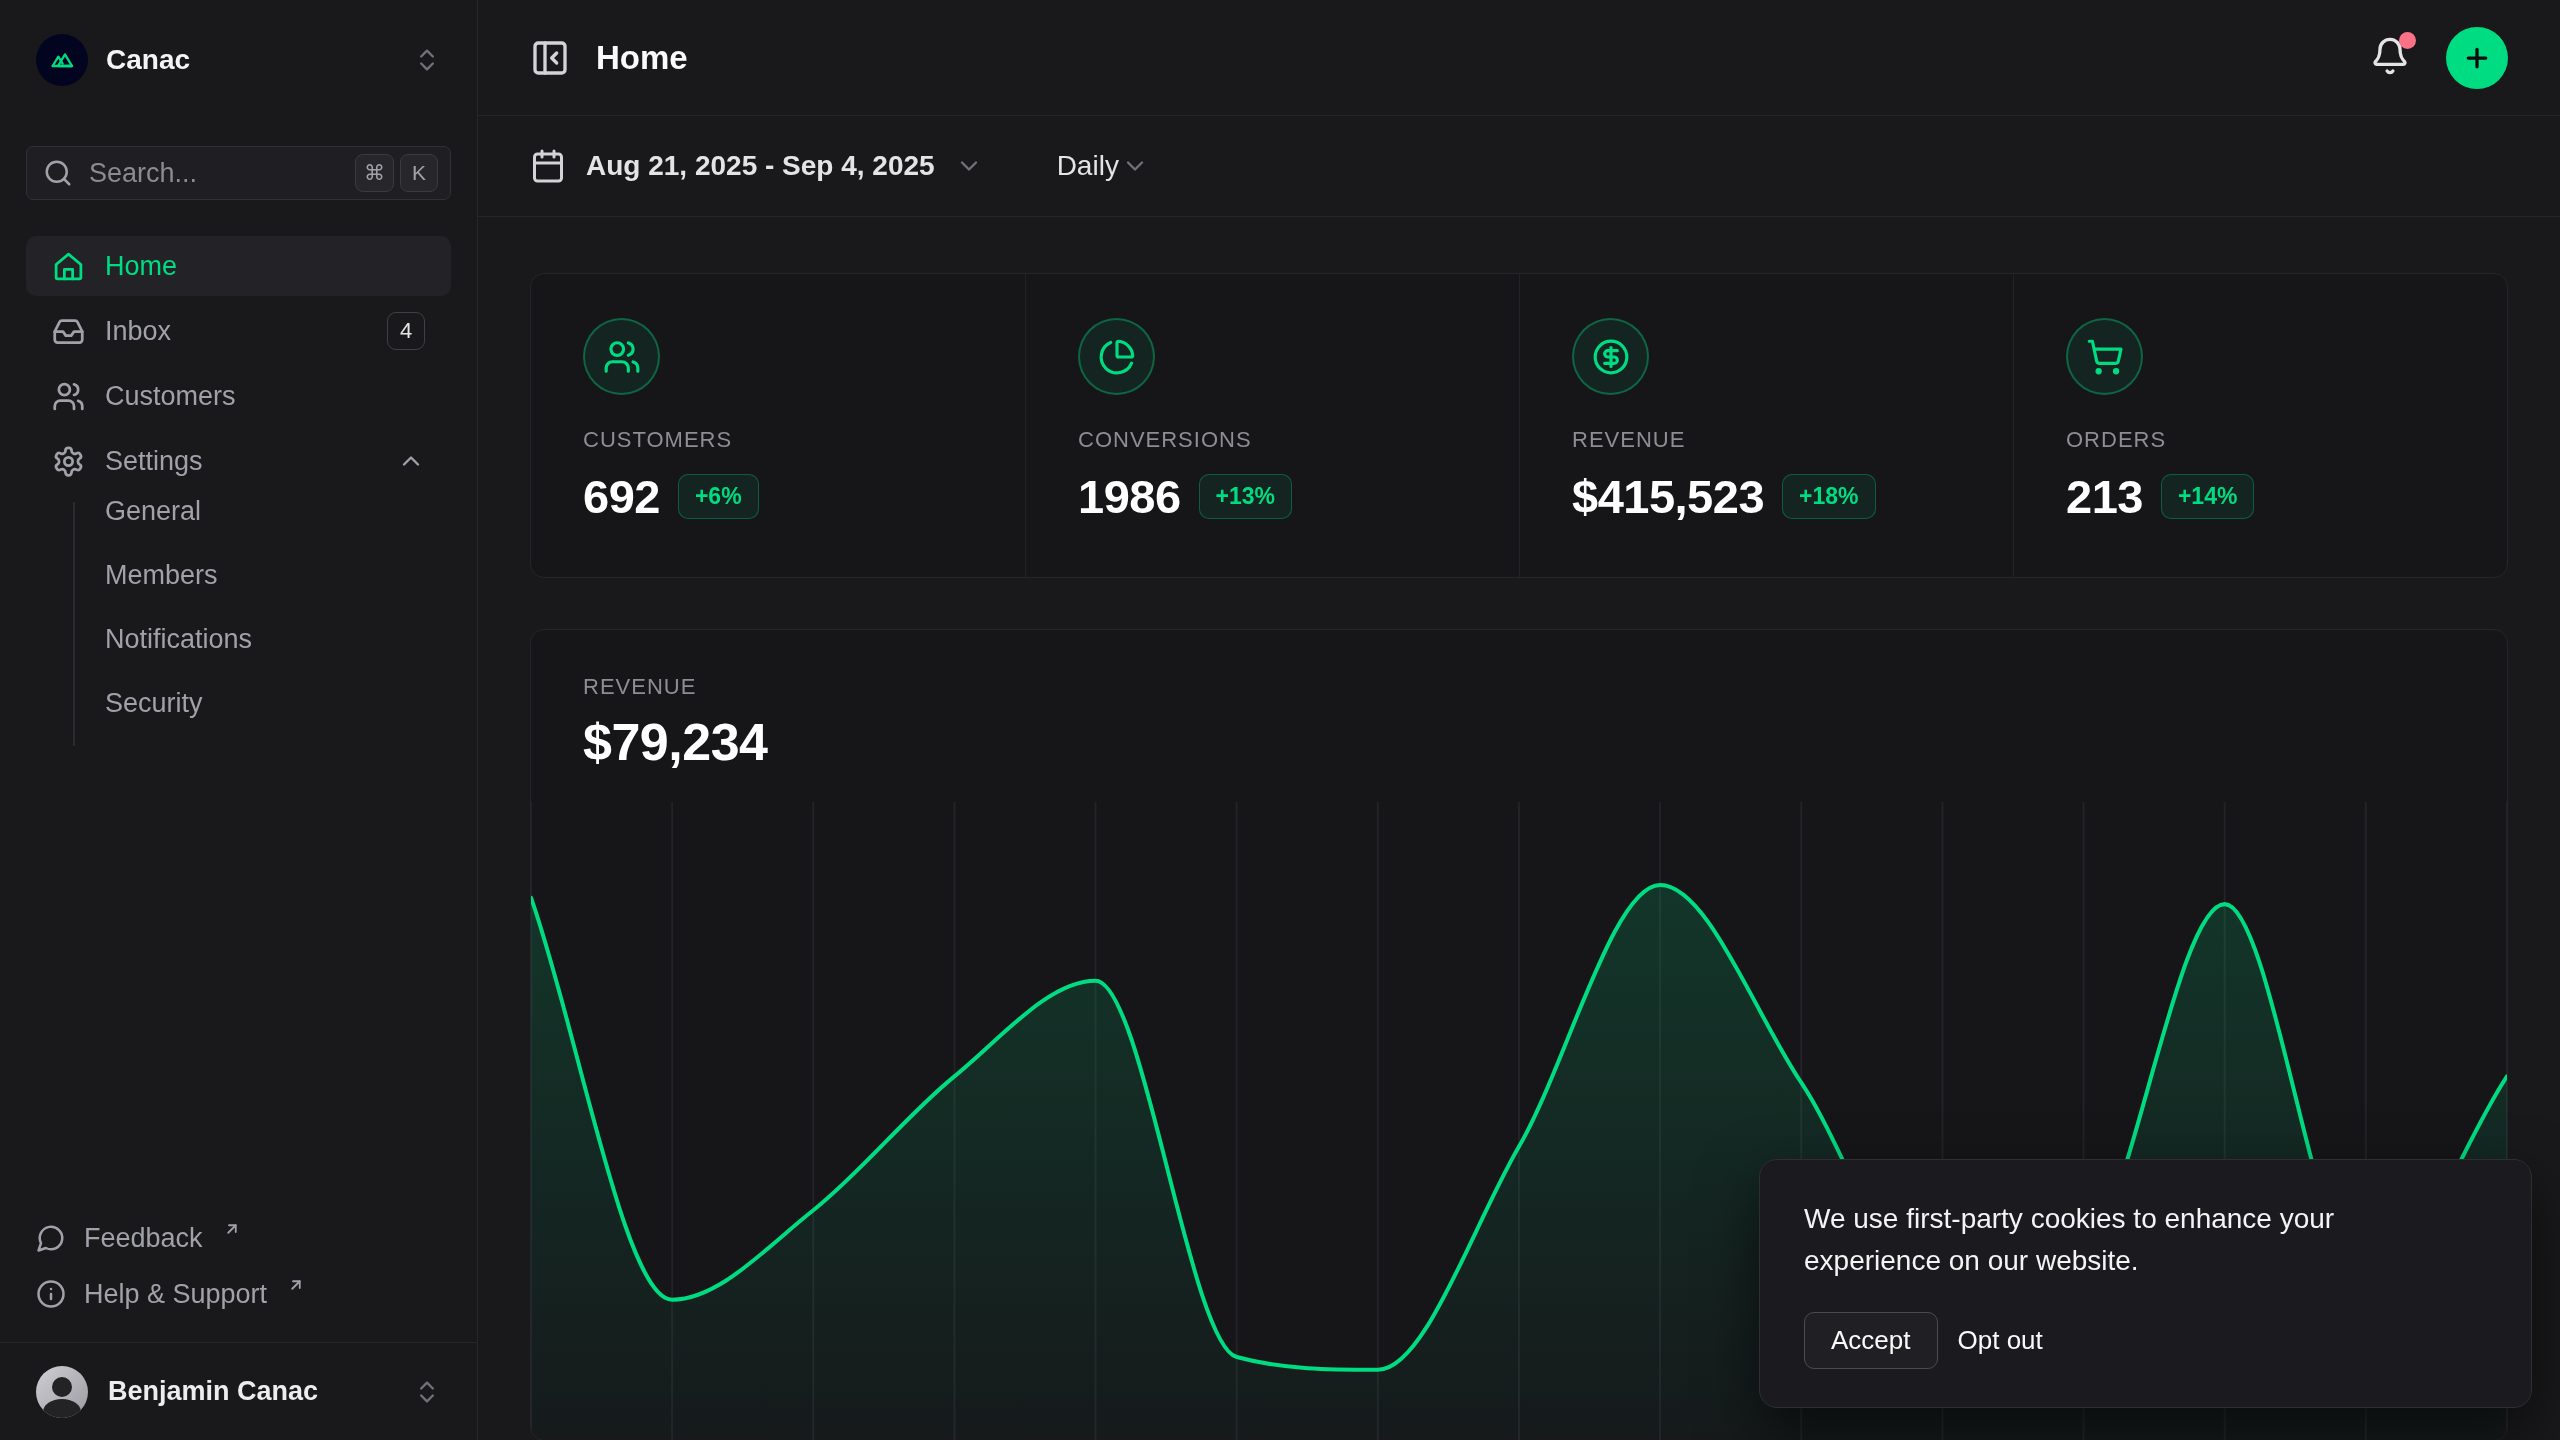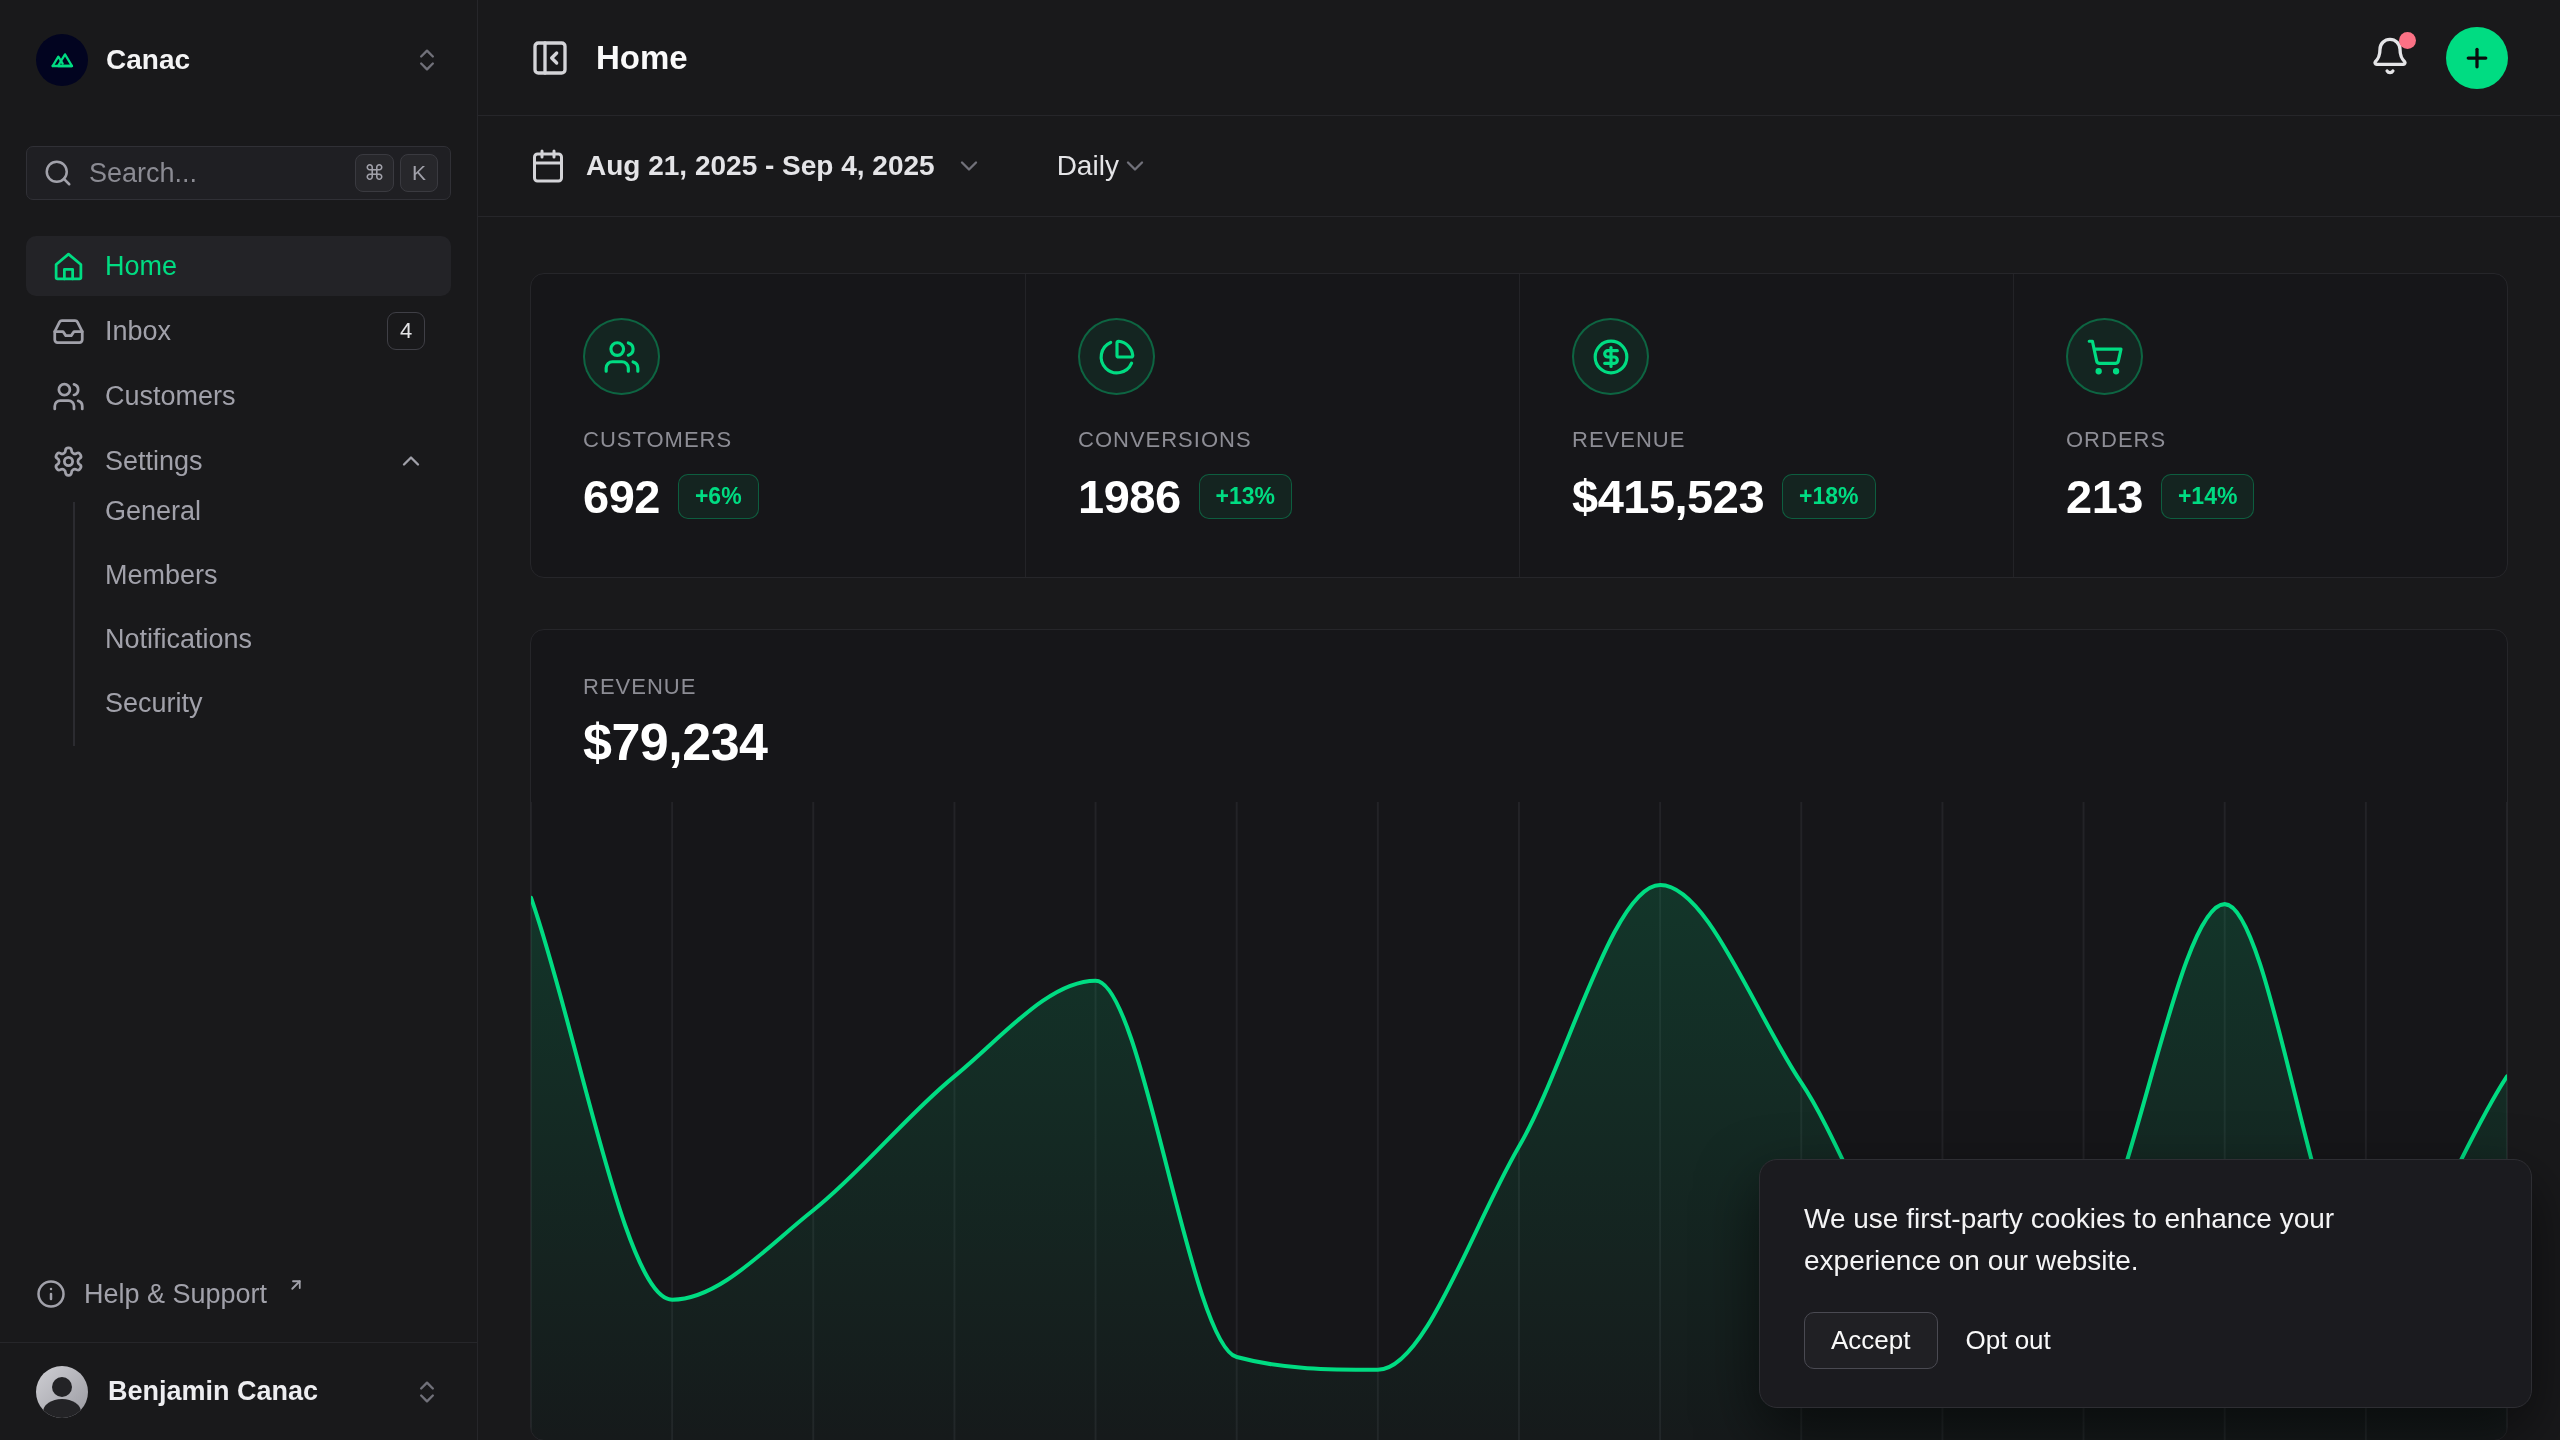--- a/index.html
+++ b/index.html
@@ -181,6 +181,20 @@
 
     <div class="spacer"></div>
 
+    <div class="foot-item">
+      <span class="icon">
+        <svg width="30" height="30" viewBox="0 0 24 24" fill="none" stroke="currentColor" stroke-width="2" stroke-linecap="round" stroke-linejoin="round">
+            <path d="M7.9 20A9 9 0 1 0 4 16.1L2 22Z"></path>
+          </svg>
+      </span>
+      <span>Feedback</span>
+      <span class="icon mut ext">
+        <svg width="18" height="18" viewBox="0 0 24 24" fill="none" stroke="currentColor" stroke-width="2.4" stroke-linecap="round" stroke-linejoin="round">
+            <path d="M7 17 17 7"></path>
+            <path d="M8 7h9v9"></path>
+          </svg>
+      </span>
+    </div>
     <div class="foot-item">
       <span class="icon">
         <svg width="30" height="30" viewBox="0 0 24 24" fill="none" stroke="currentColor" stroke-width="2" stroke-linecap="round" stroke-linejoin="round">

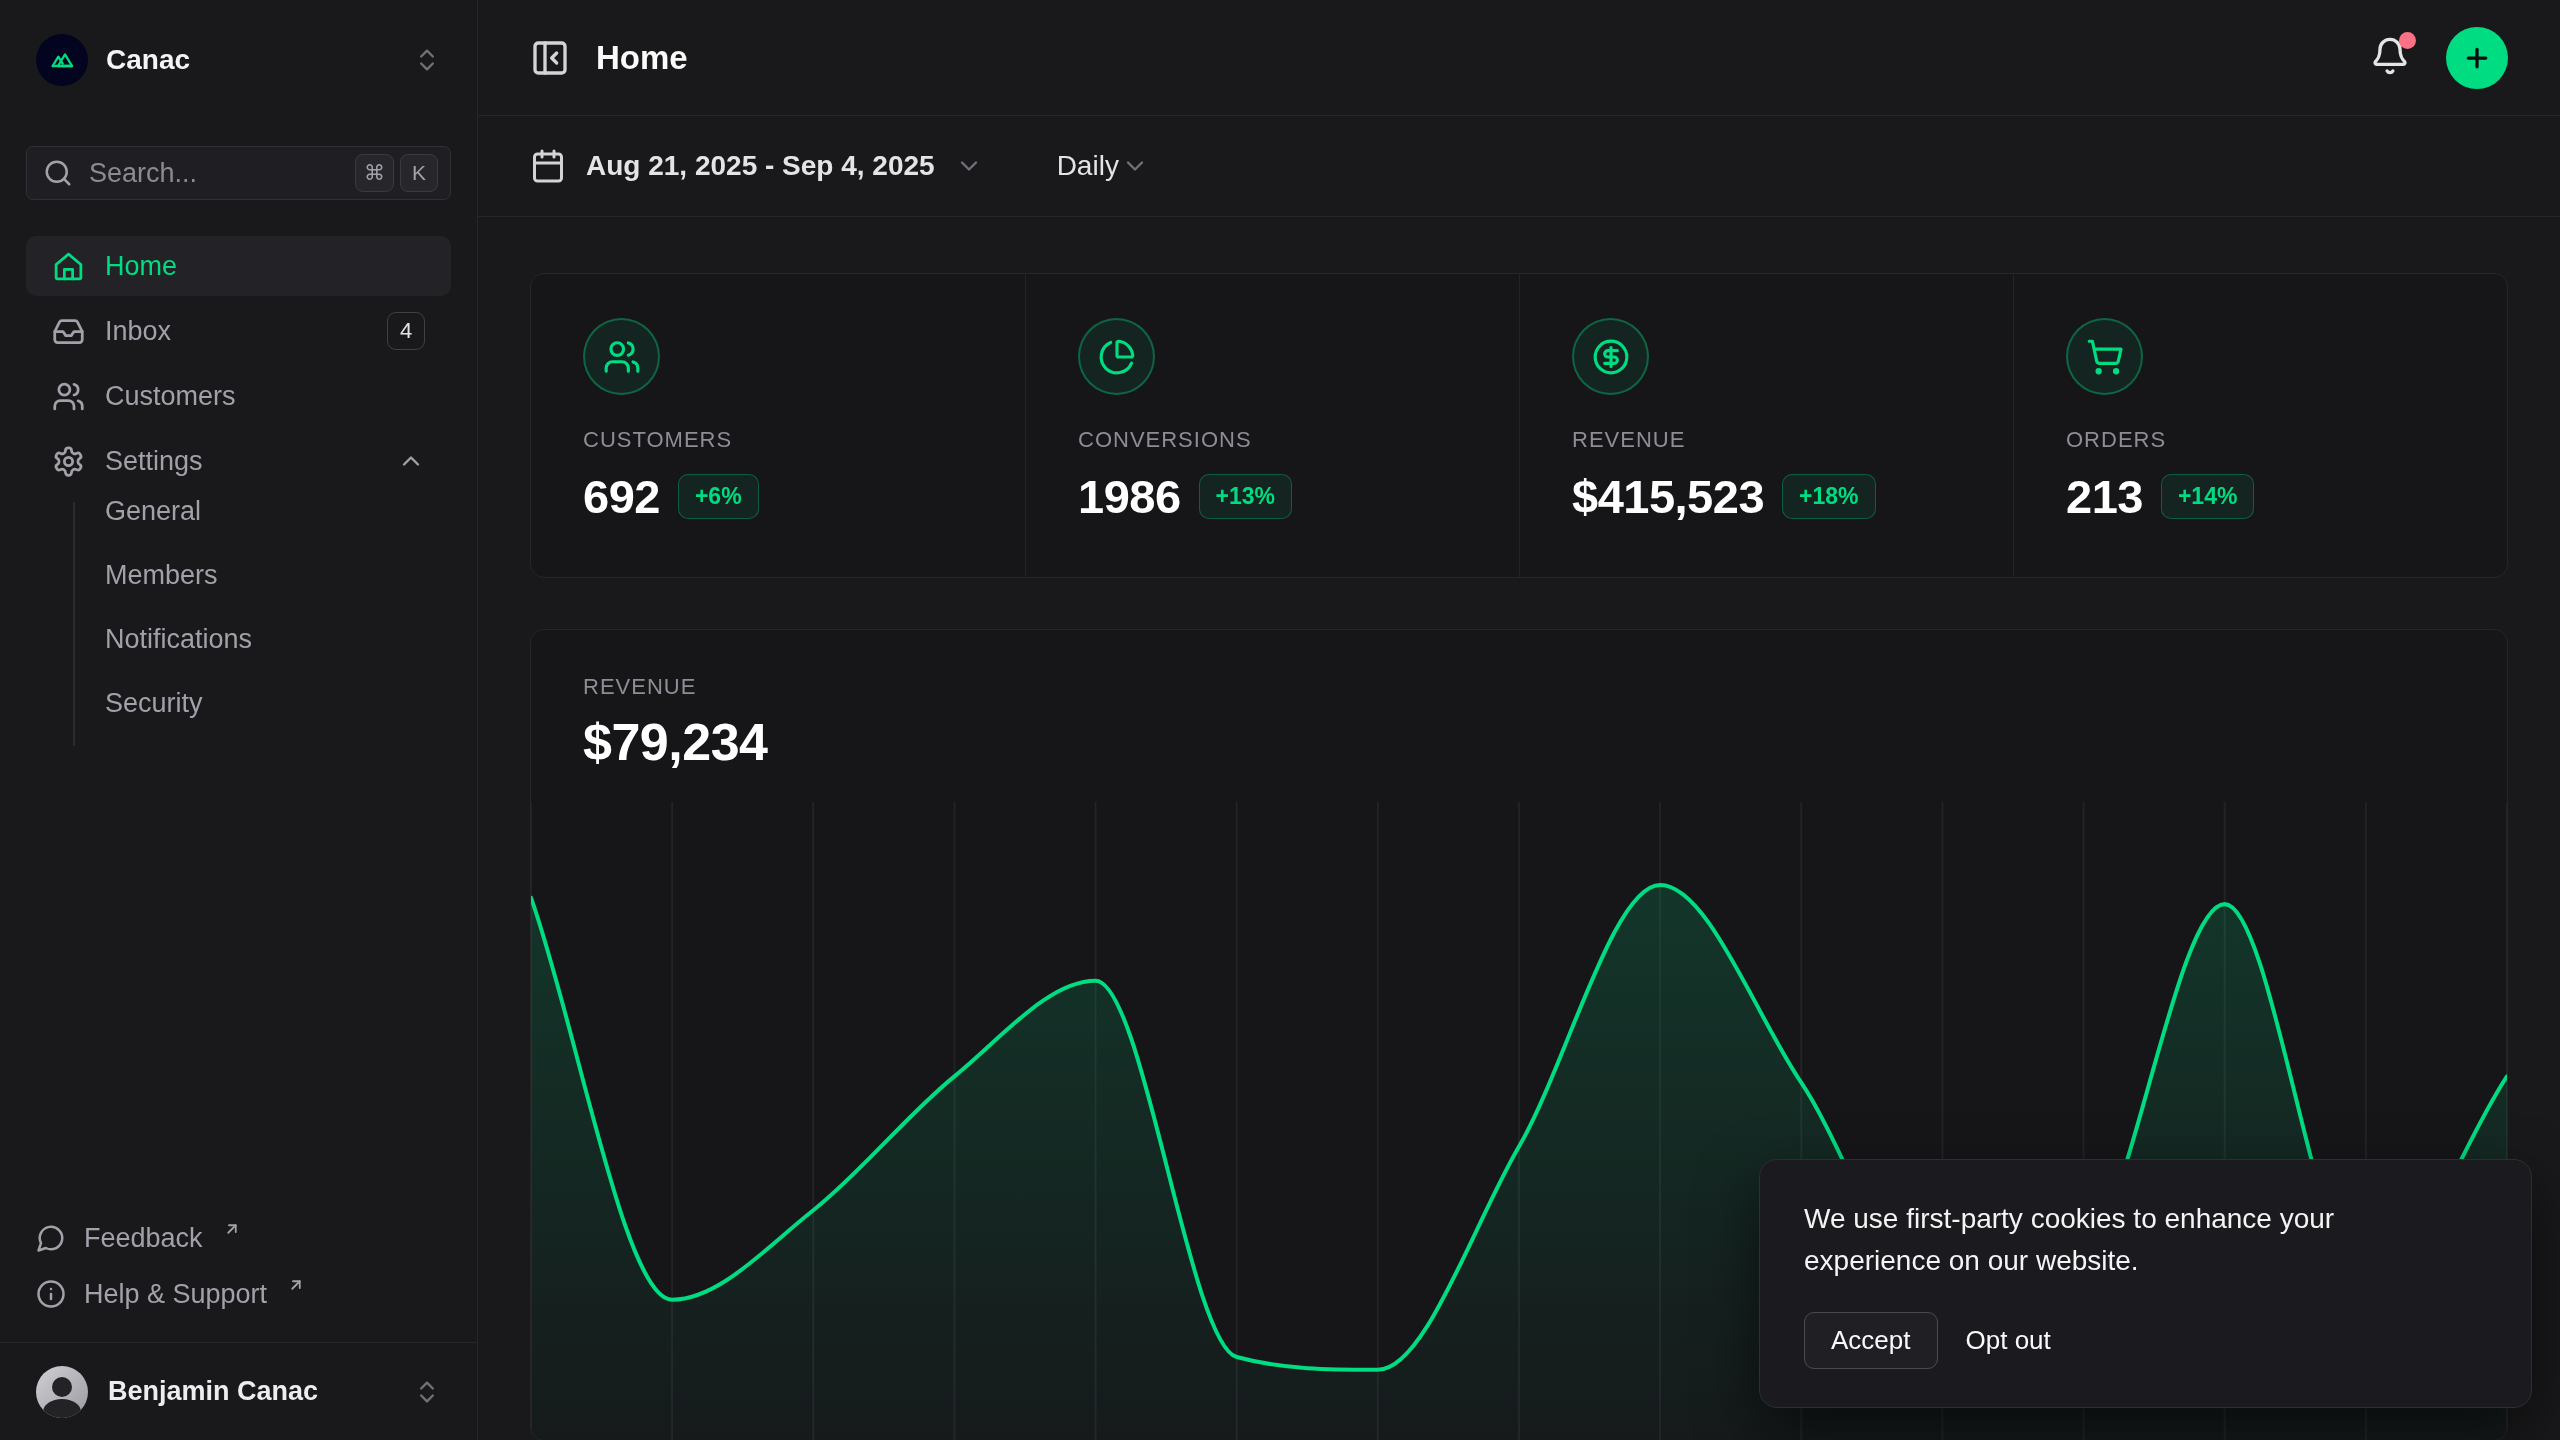--- a/index.html
+++ b/index.html
@@ -77,7 +77,7 @@
   
   .cookie { position:absolute; right:28px; bottom:32px; width:773px; background:#1b1b1f; border:1px solid #2e2e33; border-radius:18px; padding:38px 44px; box-shadow:0 24px 60px rgba(0,0,0,0.55); z-index:50; }
   .cookie-msg { font-size:28px; line-height:1.5; color:#f4f4f5; max-width:640px; }
-  .cookie-actions { margin-top:30px; display:flex; align-items:center; gap:28px; }
+  .cookie-actions { margin-top:30px; display:flex; align-items:center; gap:20px; }
   .btn-accept { padding:12px 26px; border-radius:10px; border:1px solid #4a4a52; background:#202024; color:#fafafa; font-size:26px; font-weight:500; font-family:inherit; cursor:pointer; }
   .btn-optout { background:none; border:none; color:#fafafa; font-size:26px; font-weight:500; font-family:inherit; cursor:pointer; }
 </style>

